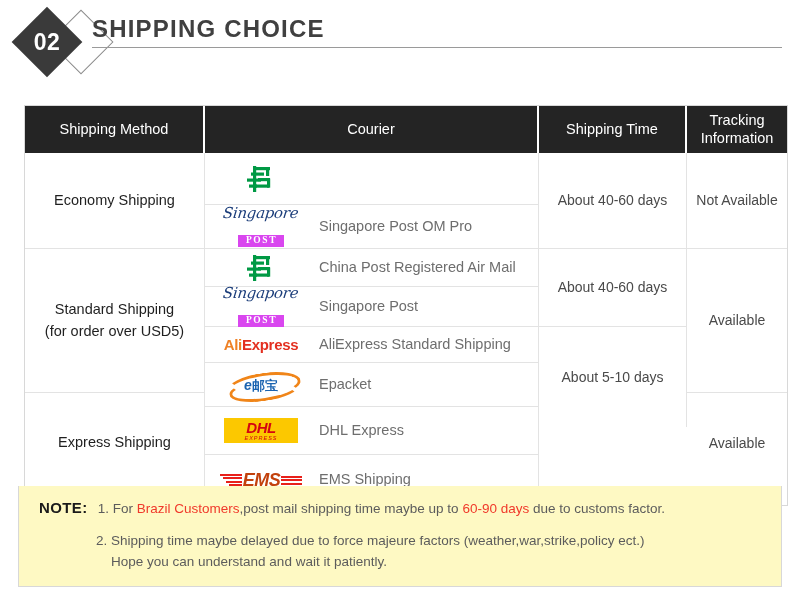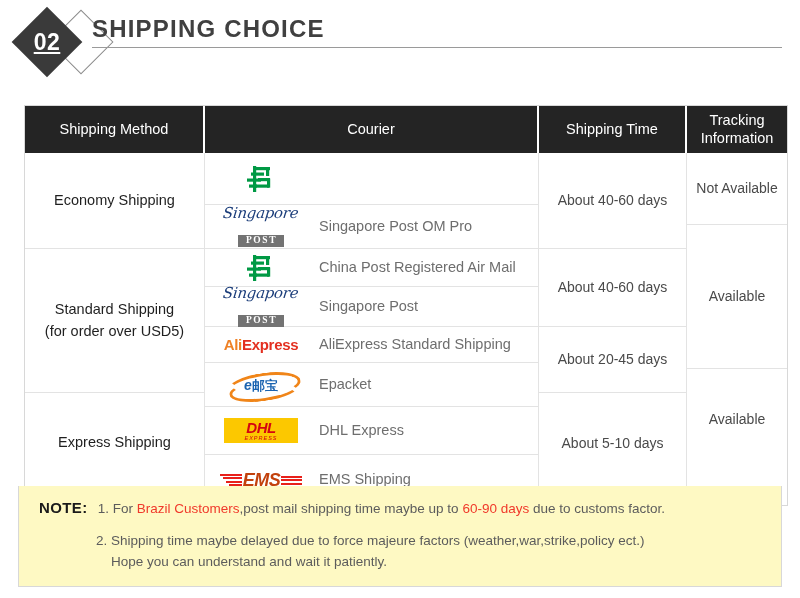--- a/index.html
+++ b/index.html
@@ -60,7 +60,6 @@
     font-weight: bold;
     letter-spacing: 0.5px;
     font-family: "Liberation Sans", sans-serif;
-    text-decoration: underline;
   }
   .title-block {
     position: absolute;

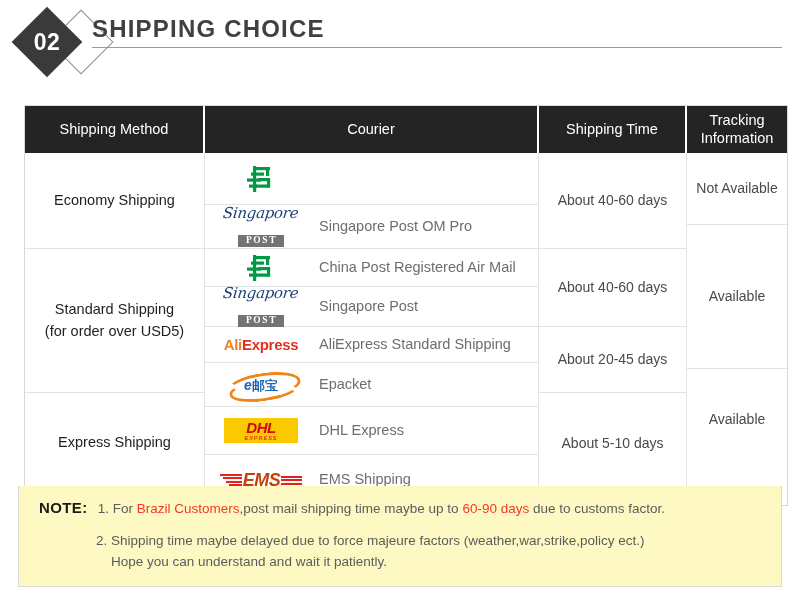--- a/index.html
+++ b/index.html
@@ -466,7 +466,7 @@
     </div>
 
     <div class="col-stack col-track">
-      <div class="cell nr" style="height:72px">
+      <div class="cell nr" style="height:96px">
         <span>Not Available</span>
       </div>
       <div class="cell nr" style="height:144px">

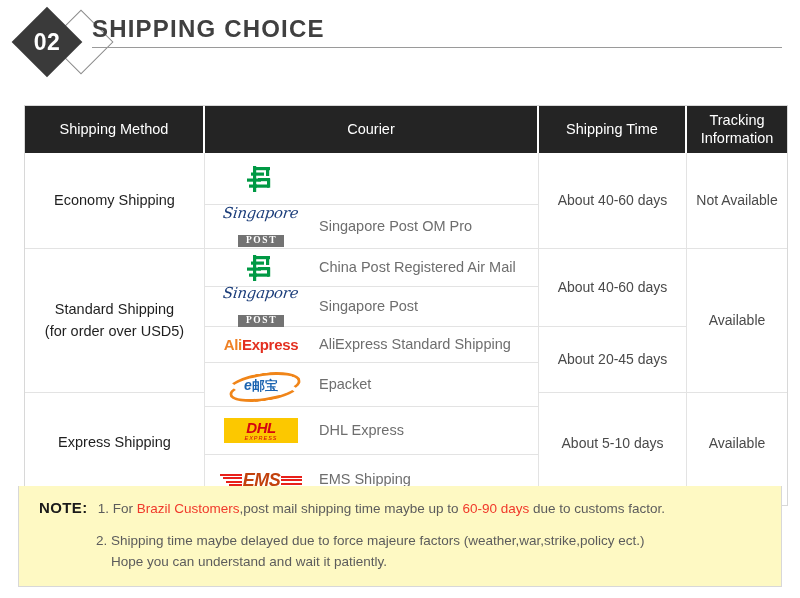--- a/index.html
+++ b/index.html
@@ -175,7 +175,7 @@
   }
   .sg-post {
     margin-top: 14px;
-    background: #737373;
+    background: #d946ef;
     color: #ffffff;
     font-family: "Liberation Serif", serif;
     font-weight: bold;

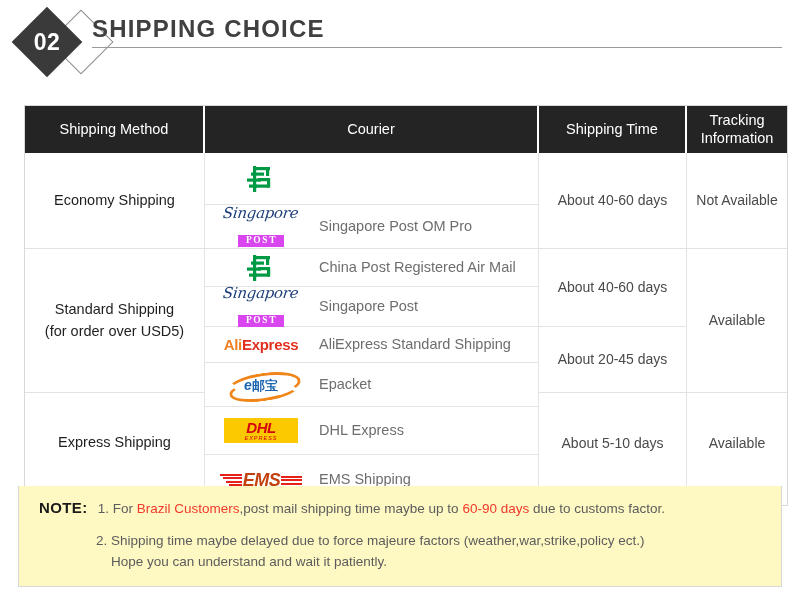--- a/index.html
+++ b/index.html
@@ -461,7 +461,6 @@
     <div class="col-stack col-time">
       <div class="cell" style="height:96px">About 40-60 days</div>
       <div class="cell" style="height:78px">About 40-60 days</div>
-      <div class="cell" style="height:66px">About 20-45 days</div>
       <div class="cell nb" style="height:100px">About 5-10 days</div>
     </div>
 

